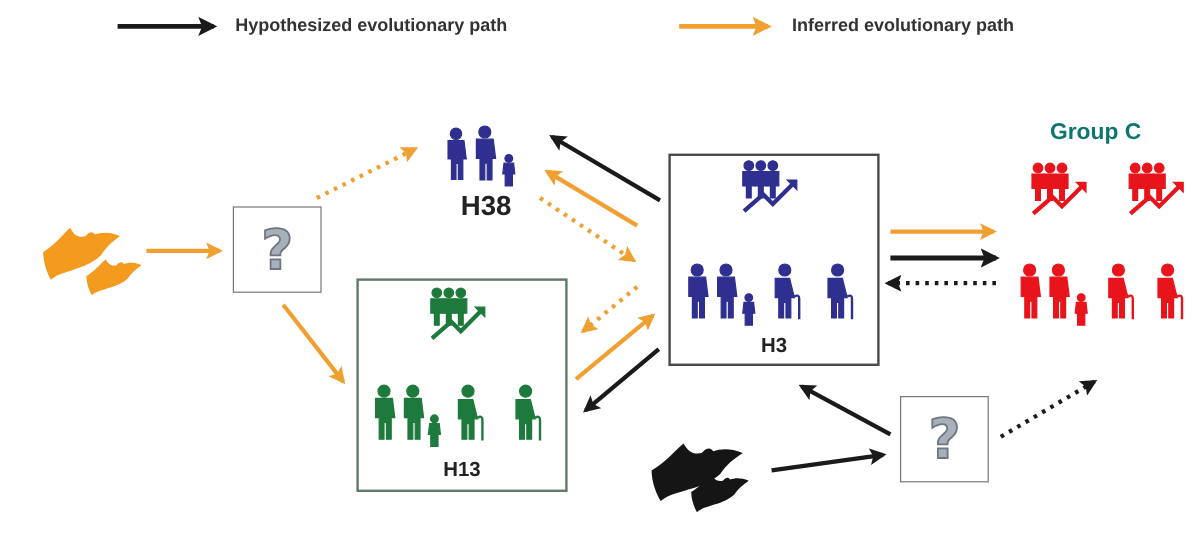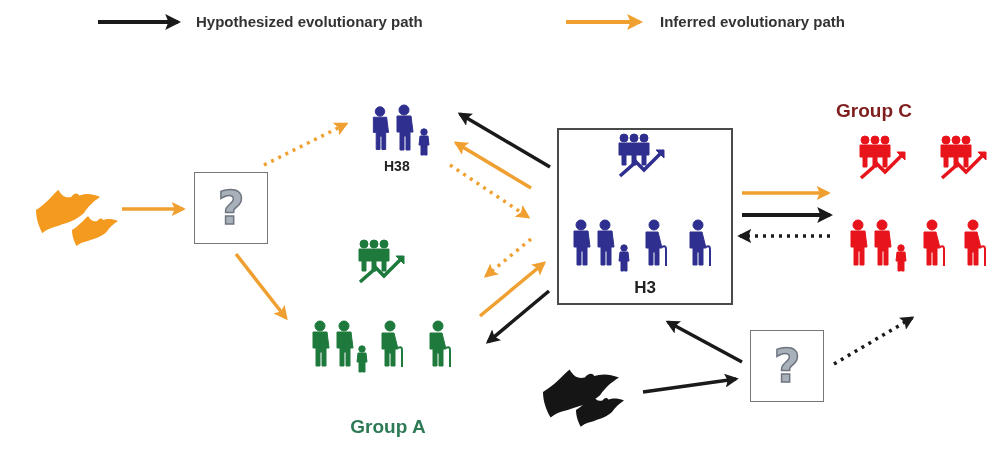--- a/index.html
+++ b/index.html
@@ -152,7 +152,7 @@
     <div class="node-label" style="top:148px;">H3</div>
   </div>
 
-  <div class="group-title" style="left:781px; top:100px; width:130px; color:#7f1d1d;">Group C</div>
+  <div class="group-title" style="left:820px; top:100px; width:130px; color:#0f766e;">Group C</div>
 </div>
 
 </body></html>

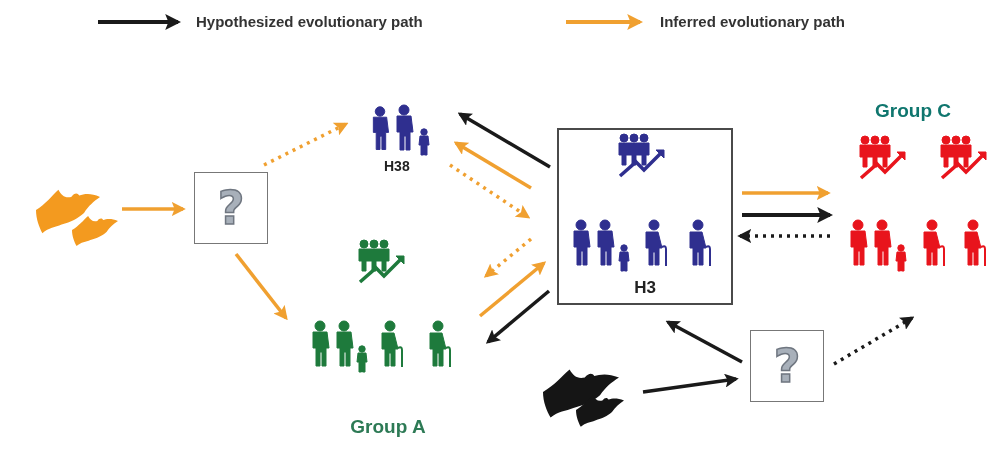--- a/index.html
+++ b/index.html
@@ -12,7 +12,7 @@
     .node-label { position: absolute; font-weight: bold; font-size: 17px; color: #222; left: 0; right: 0; text-align: center; }
     .qbox { position: absolute; box-sizing: border-box; border: 1.5px solid #777; background: #fff; display: flex; align-items: center; justify-content: center; }
     .qmark { font-family: "DejaVu Sans", sans-serif; font-weight: bold; font-size: 46px; color: #a8b0ba; -webkit-text-stroke: 1.5px #6f7680; line-height: 1; }
-    .h38-label { position: absolute; font-weight: bold; font-size: 14px; color: #222; white-space: nowrap; text-align: right; }
+    .h38-label { position: absolute; font-weight: bold; font-size: 23px; color: #222; white-space: nowrap; text-align: right; }
   </style>
 </head>
 <body>

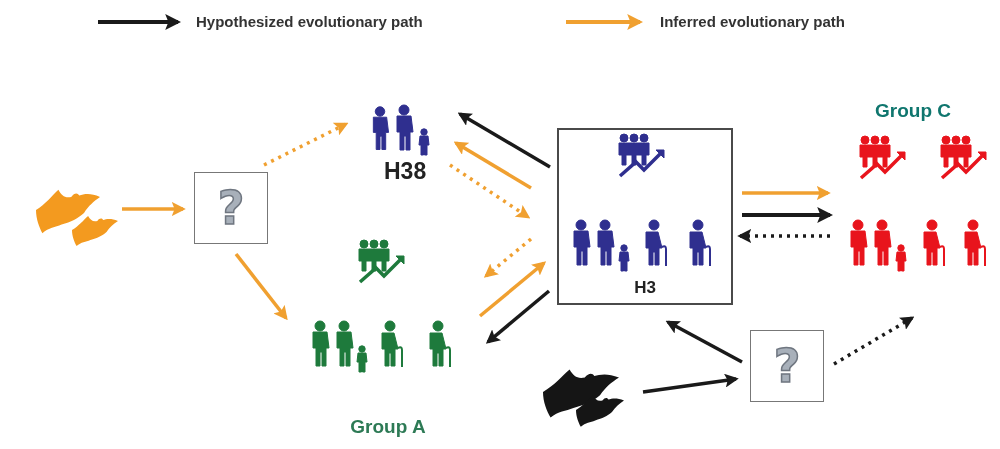--- a/index.html
+++ b/index.html
@@ -146,6 +146,9 @@
     <span class="qmark">?</span>
   </div>
 
+  <div class="node-box" style="left:269px; top:232px; width:176px; height:178px; border:2px solid #607a68; background:transparent;">
+    <div class="node-label" style="top:148px;">H13</div>
+  </div>
   <div class="group-title" style="left:300px; top:416px; width:120px; color:#2d7a55;">Group A</div>
 
   <div class="node-box" style="left:529px; top:128px; width:176px; height:177px; border:2px solid #4a4a4a; background:transparent;">

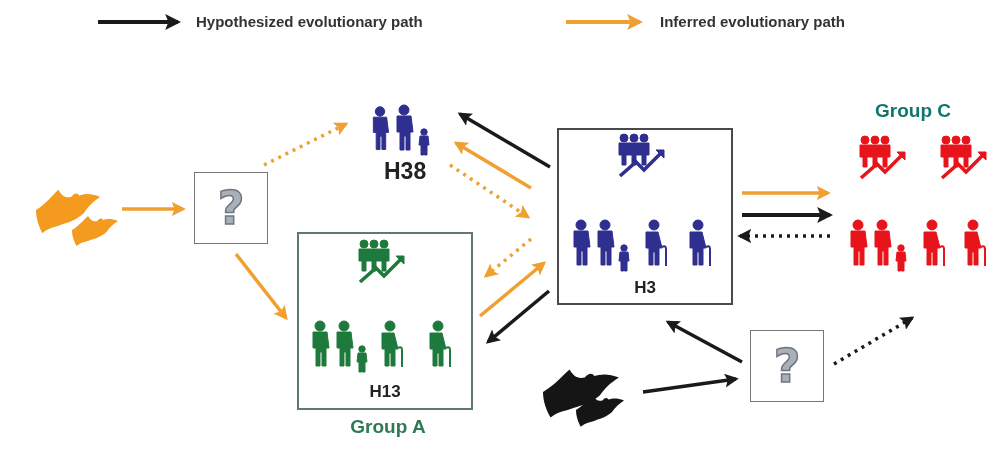--- a/index.html
+++ b/index.html
@@ -149,7 +149,6 @@
   <div class="node-box" style="left:269px; top:232px; width:176px; height:178px; border:2px solid #607a68; background:transparent;">
     <div class="node-label" style="top:148px;">H13</div>
   </div>
-  <div class="group-title" style="left:300px; top:416px; width:120px; color:#2d7a55;">Group A</div>
 
   <div class="node-box" style="left:529px; top:128px; width:176px; height:177px; border:2px solid #4a4a4a; background:transparent;">
     <div class="node-label" style="top:148px;">H3</div>

